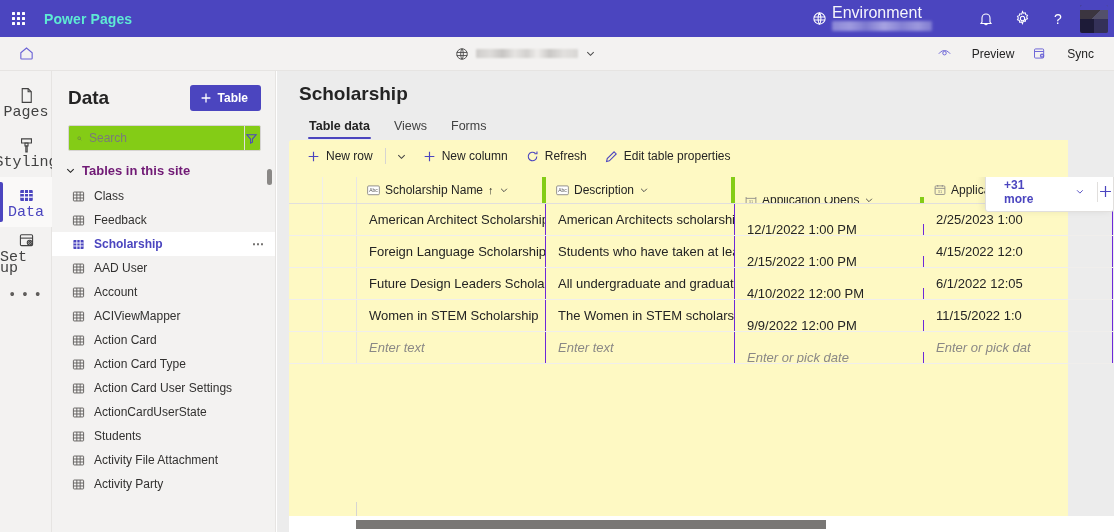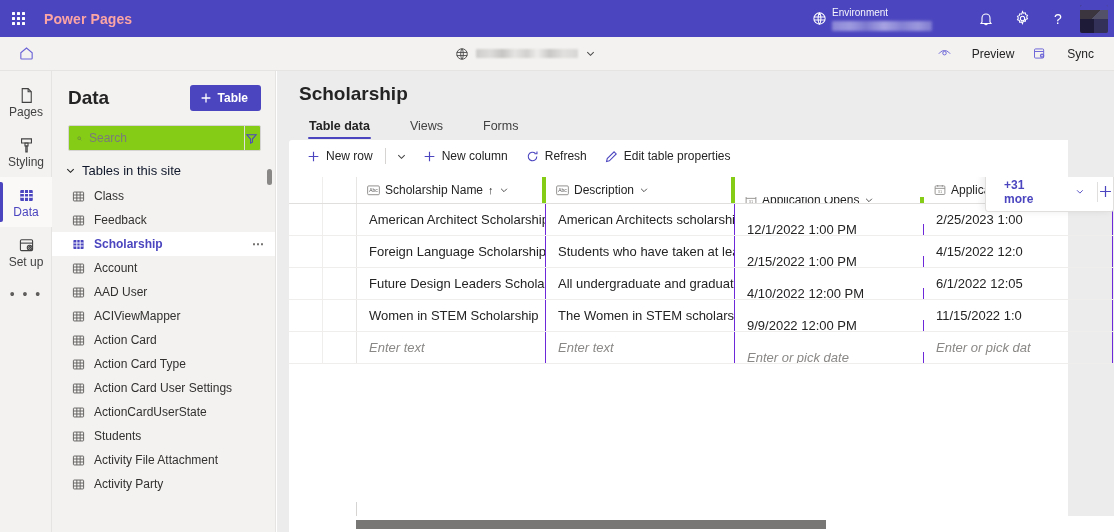--- a/index.html
+++ b/index.html
@@ -27,7 +27,7 @@
   }
   .waffle-grid i { background: #ffffff; width: 3px; height: 3px; border-radius: 0.5px; display: block; }
   .app-title {
-    color: #fca5a5; font-size: 14px; font-weight: bold; margin-left: 8px; letter-spacing: .1px;
+    color: #5eead4; font-size: 14px; font-weight: bold; margin-left: 8px; letter-spacing: .1px;
   }
   .topbar-right {
     margin-left: auto; display: flex; align-items: center; height: 37px;

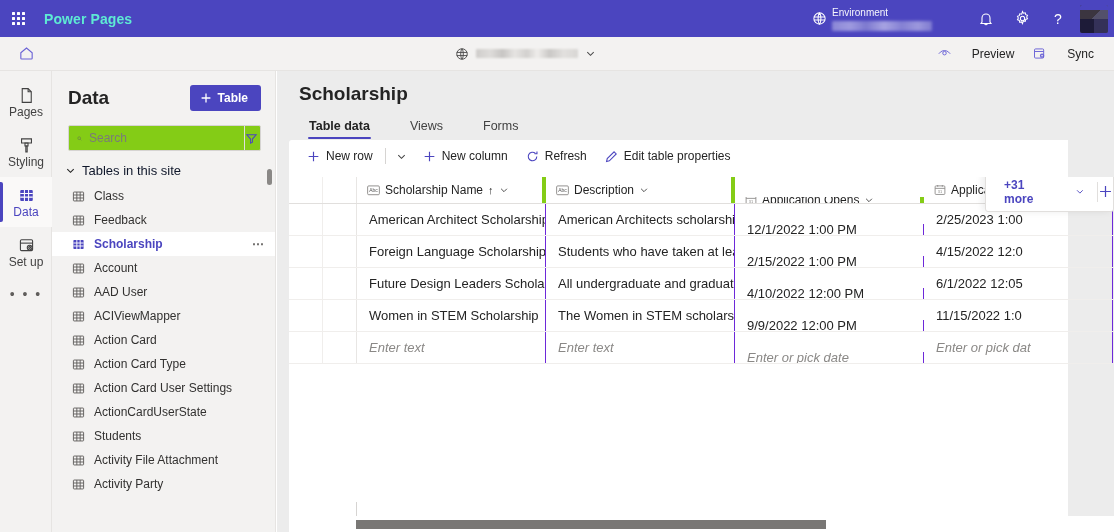--- a/index.html
+++ b/index.html
@@ -34,7 +34,7 @@
   }
   .env-globe { width: 26px; display: flex; justify-content: center; align-items: center; }
   .env-block { display: flex; flex-direction: column; justify-content: center; height: 37px; margin-right: 36px; }
-  .env-label { color: #ffffff; font-size: 10px; line-height: 12px; opacity: .95; }
+  .env-label { color: #ffffff; font-size: 16px; line-height: 12px; opacity: .95; }
   .env-value-blur {
     width: 100px; height: 10px; margin-top: 2px;
     background: linear-gradient(90deg,#8a86d6 0%,#9e9adf 18%,#7d79cf 34%,#a7a3e2 52%,#8480d3 70%,#9c98dd 86%,#7e7ad0 100%);

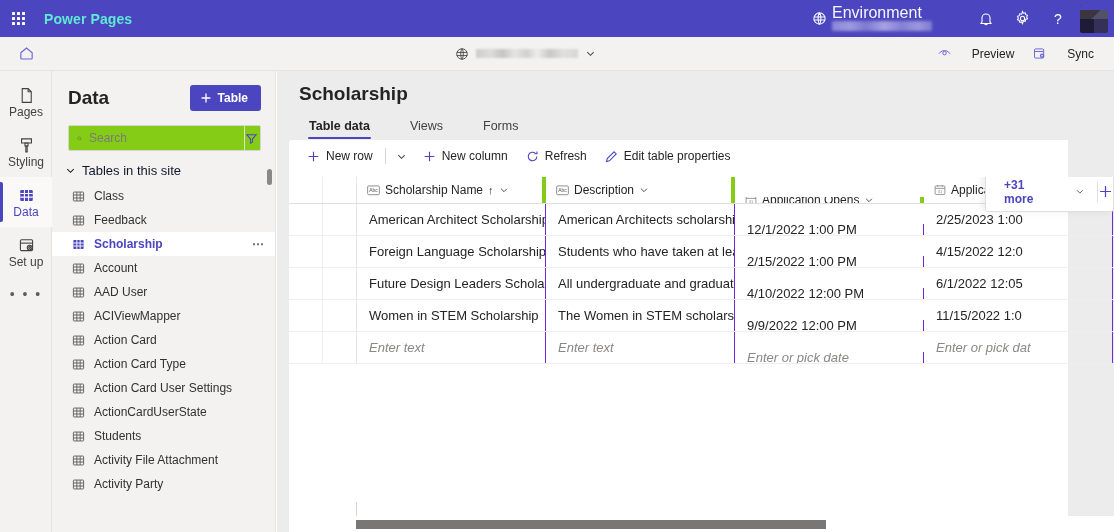--- a/index.html
+++ b/index.html
@@ -92,7 +92,7 @@
     width: 52px; height: 50px; display: flex; flex-direction: column;
     align-items: center; justify-content: center; gap: 2px; cursor: pointer; position: relative;
   }
-  .rail-item span.rail-label { font-size: 12px; color: #424242; line-height: 11px; }
+  .rail-item span.rail-label { font-size: 15px; color: #424242; line-height: 11px; font-family: Liberation Mono, monospace; }
   .rail-item.active { background: #faf9f8; }
   .rail-item.active span.rail-label { color: #4b45bf; }
   .rail-item.active::before {

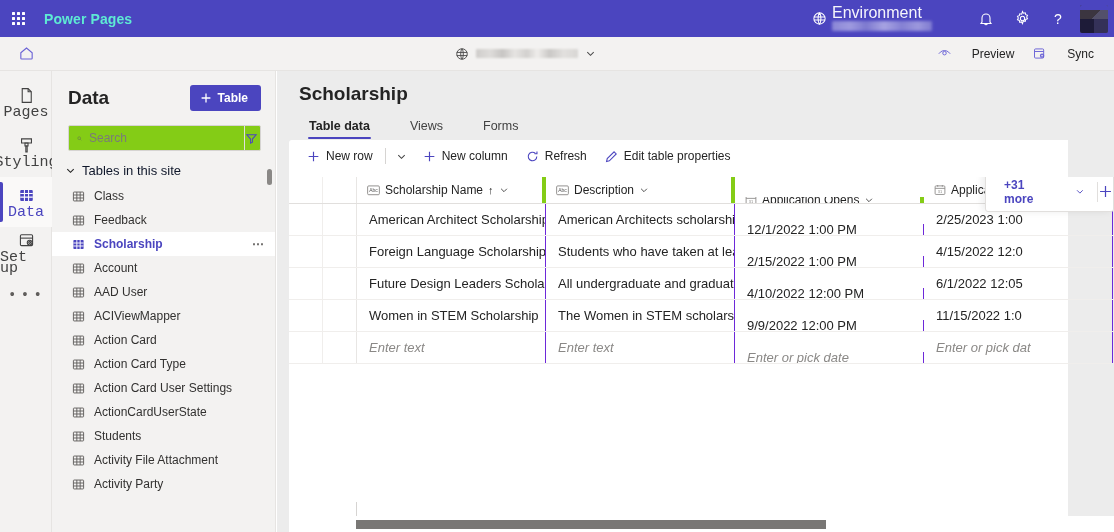--- a/index.html
+++ b/index.html
@@ -149,7 +149,7 @@
   .main { position: absolute; top: 71px; left: 277px; width: 837px; height: 461px; background: #ececec; }
   .main-head { padding: 12px 0 0 22px; background: #ececec; }
   .page-title { font-size: 19px; font-weight: bold; color: #242424; }
-  .tabs { display: flex; gap: 20px; margin-top: 9px; }
+  .tabs { display: flex; gap: 4px; margin-top: 9px; }
   .tab {
     font-size: 12.5px; color: #424242; padding: 5px 10px 7px 10px; cursor: pointer;
     position: relative;

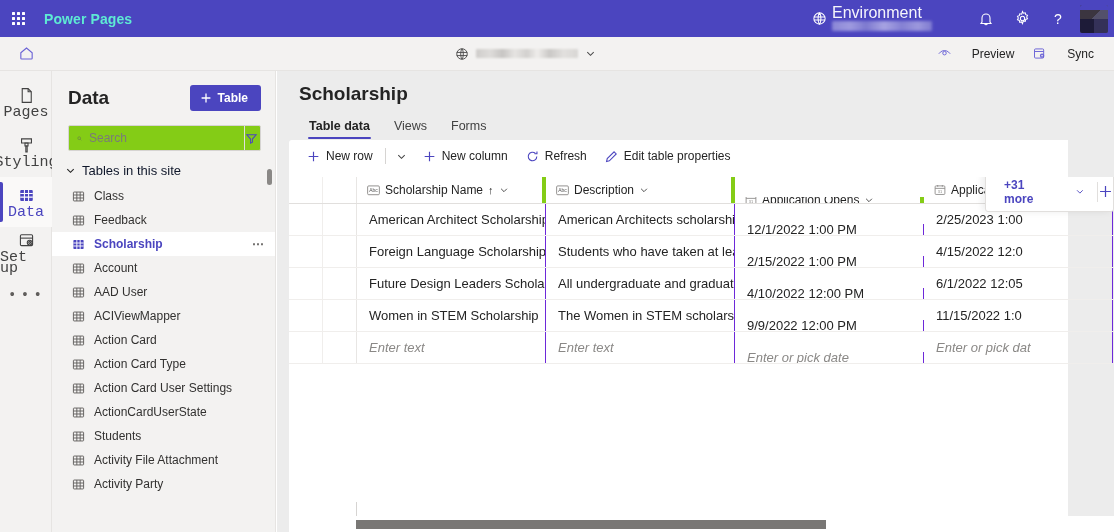--- a/index.html
+++ b/index.html
@@ -162,7 +162,7 @@
 
   .content-card {
     position: absolute; top: 69px; left: 12px; width: 779px; height: 392px;
-    background: #ffffff; border-radius: 3px 0 0 0;
+    background: #fef9c3; border-radius: 3px 0 0 0;
   }
   .cmdbar { display: flex; align-items: center; height: 32px; padding: 0 10px; gap: 2px; }
   .cmd {

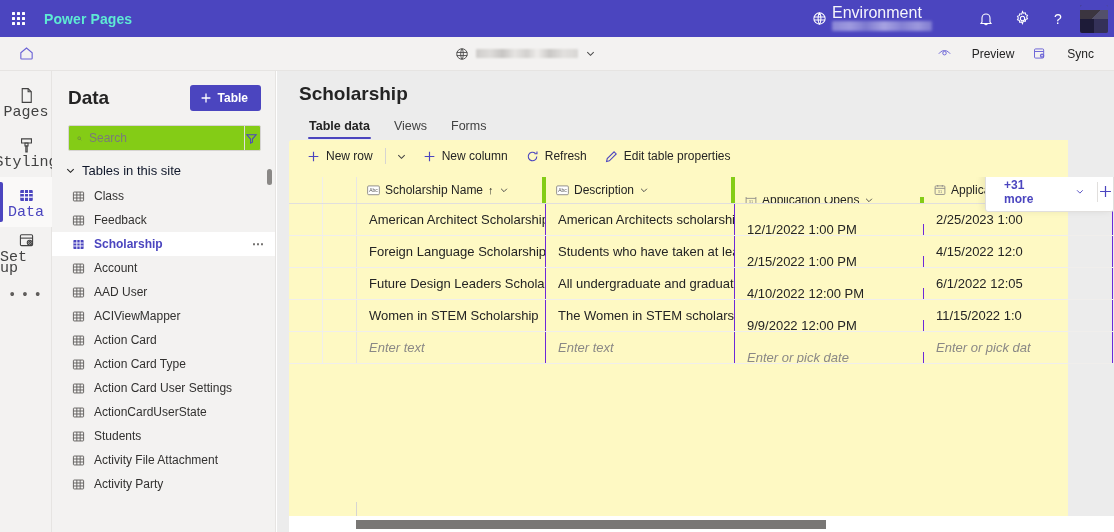--- a/index.html
+++ b/index.html
@@ -132,7 +132,7 @@
   .section-head {
     display: flex; align-items: center; gap: 6px; padding: 12px 14px 6px 13px; cursor: pointer;
   }
-  .section-title { font-size: 13px; font-weight: normal; color: #0f172a; }
+  .section-title { font-size: 13px; font-weight: bold; color: #701a75; }
   .tbl-item {
     display: flex; align-items: center; gap: 9px; height: 24px;
     padding: 0 10px 0 20px; cursor: pointer; font-size: 12px; color: #323130;

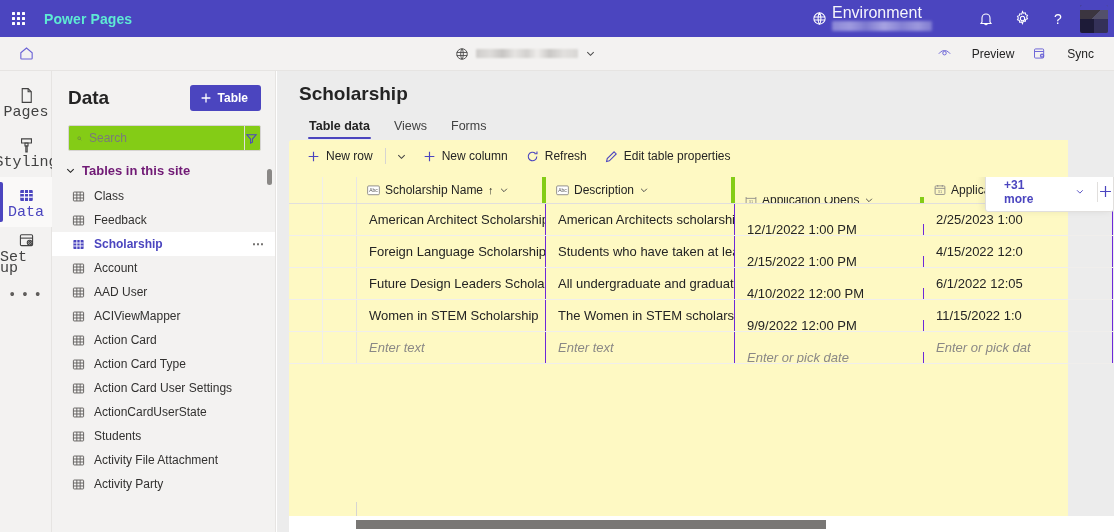--- a/index.html
+++ b/index.html
@@ -412,14 +412,14 @@
         <rect x="1.5" y="2.2" width="11" height="9.6" rx=".7"></rect>
         <path d="M1.5 5.4h11M1.5 8.6h11M5.2 2.2v9.6M8.8 2.2v9.6"></path>
       </svg>
+    <span>AAD User</span>
+  </div>
+  <div class="tbl-item">
+    <svg width="13" height="13" viewBox="0 0 14 14" fill="none" stroke="#605e5c" stroke-width="1">
+        <rect x="1.5" y="2.2" width="11" height="9.6" rx=".7"></rect>
+        <path d="M1.5 5.4h11M1.5 8.6h11M5.2 2.2v9.6M8.8 2.2v9.6"></path>
+      </svg>
     <span>Account</span>
-  </div>
-  <div class="tbl-item">
-    <svg width="13" height="13" viewBox="0 0 14 14" fill="none" stroke="#605e5c" stroke-width="1">
-        <rect x="1.5" y="2.2" width="11" height="9.6" rx=".7"></rect>
-        <path d="M1.5 5.4h11M1.5 8.6h11M5.2 2.2v9.6M8.8 2.2v9.6"></path>
-      </svg>
-    <span>AAD User</span>
   </div>
   <div class="tbl-item">
     <svg width="13" height="13" viewBox="0 0 14 14" fill="none" stroke="#605e5c" stroke-width="1">

